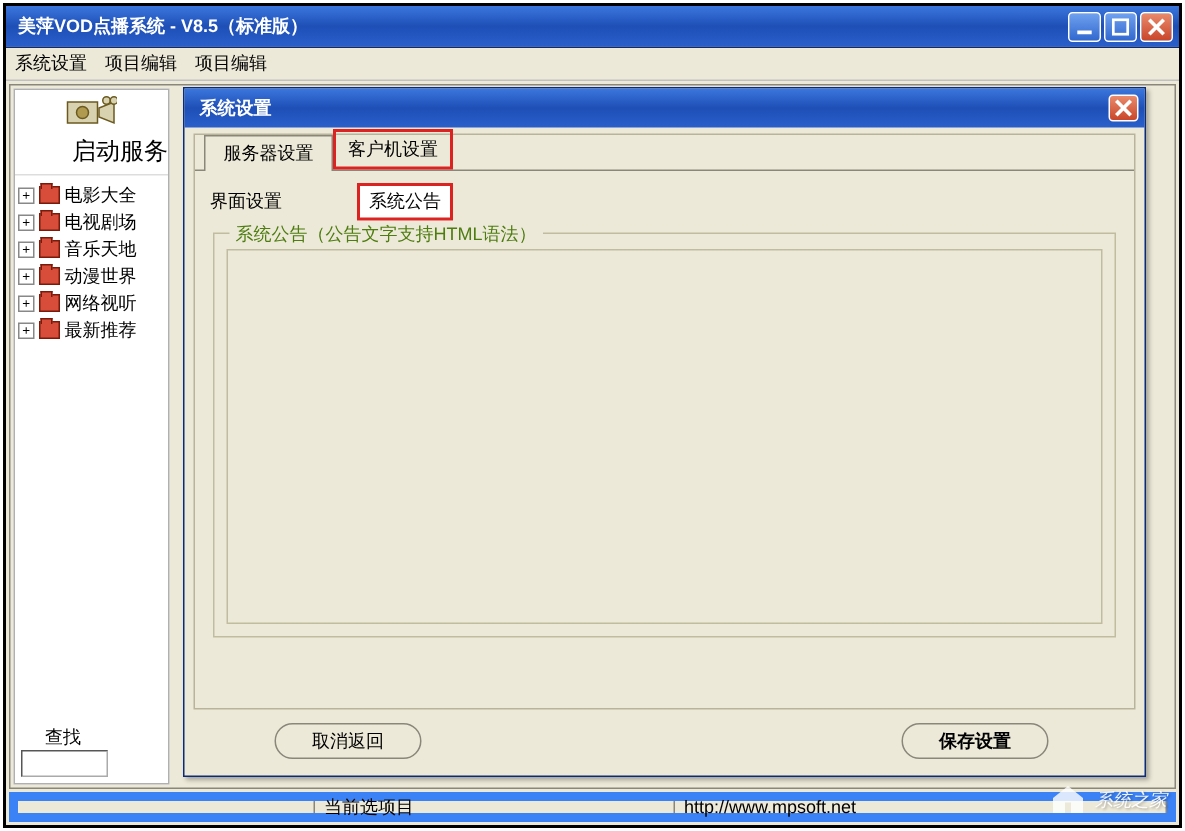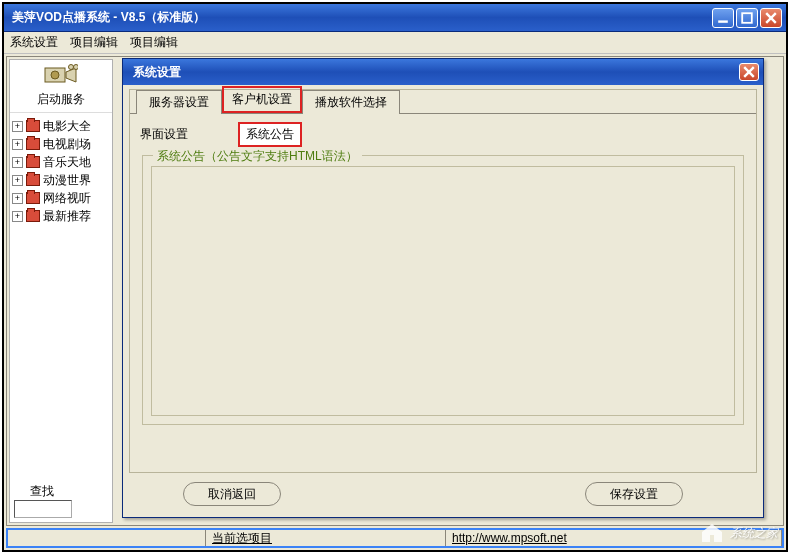--- a/index.html
+++ b/index.html
@@ -25,7 +25,7 @@
 
 .left-panel { position: absolute; top: 2px; left: 2px; width: 104px; bottom: 2px; background: #fff; border: 1px solid #b0b0b0; }
 .toolbar-icon-box { text-align:center; padding: 4px 0 2px; }
-.start-service { text-align: center; font-size: 12px; padding-bottom: 4px; border-bottom: 1px solid #ddd; }
+.start-service { text-align: right; font-size: 16px; padding-bottom: 4px; border-bottom: 1px solid #ddd; }
 .camera-icon { display:inline-block; }
 .tree { padding: 4px 2px; }
 .tree-row { display: flex; align-items: center; height: 18px; }

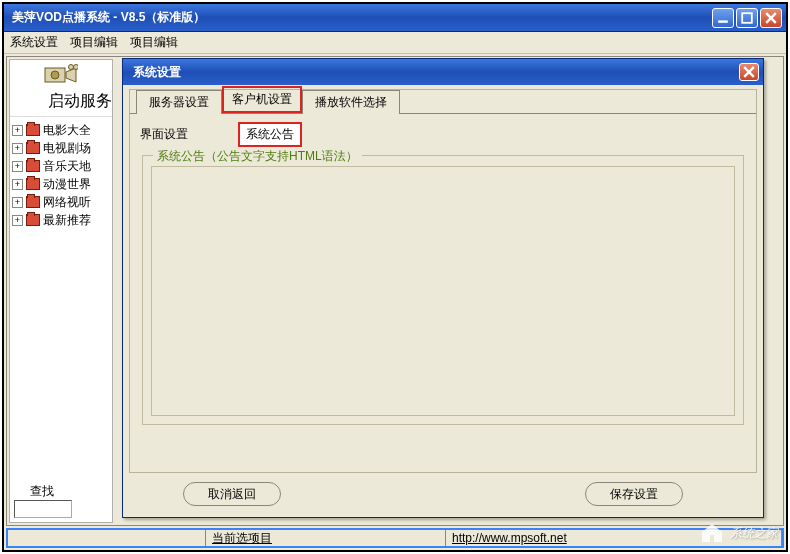--- a/index.html
+++ b/index.html
@@ -174,7 +174,6 @@
       <div class="tab-strip">
         <div class="tab">服务器设置</div>
         <div class="tab-hl">客户机设置</div>
-        <div class="tab">播放软件选择</div>
       </div>
 
       <div class="subtab-row">

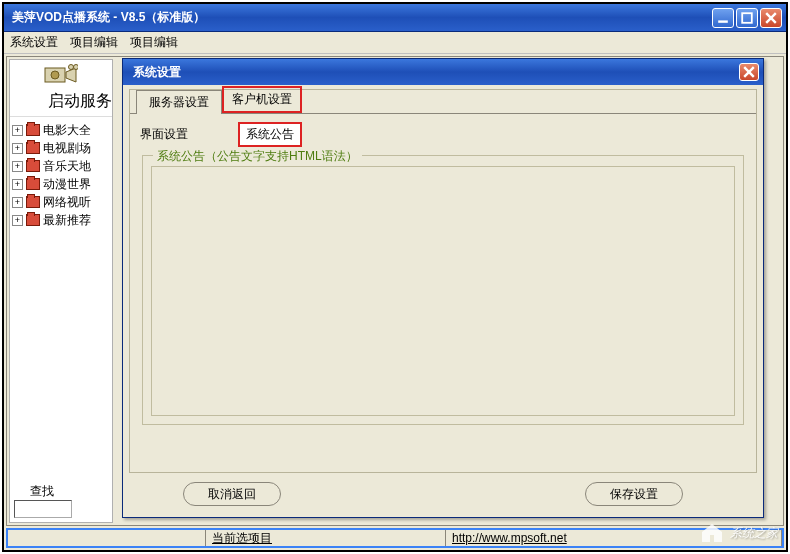--- a/index.html
+++ b/index.html
@@ -61,7 +61,7 @@
 .dlg-buttons .spacer { flex:1; }
 .btn { min-width:82px; height:24px; border:1px solid #8a867a; background:#ece9d8; border-radius:12px; cursor:pointer; padding:0 24px; }
 .btn.left { margin-left:60px; }
-.btn.right { margin-right:80px; }
+.btn.right { margin-right:64px;font-weight:bold; }
 
 
 .watermark { position:absolute; right:8px; bottom:6px; color:#fff; opacity:.9; font-style:italic; font-size:16px; display:flex; align-items:center; text-shadow:1px 1px 2px rgba(0,0,0,.4);justify-content:center; }

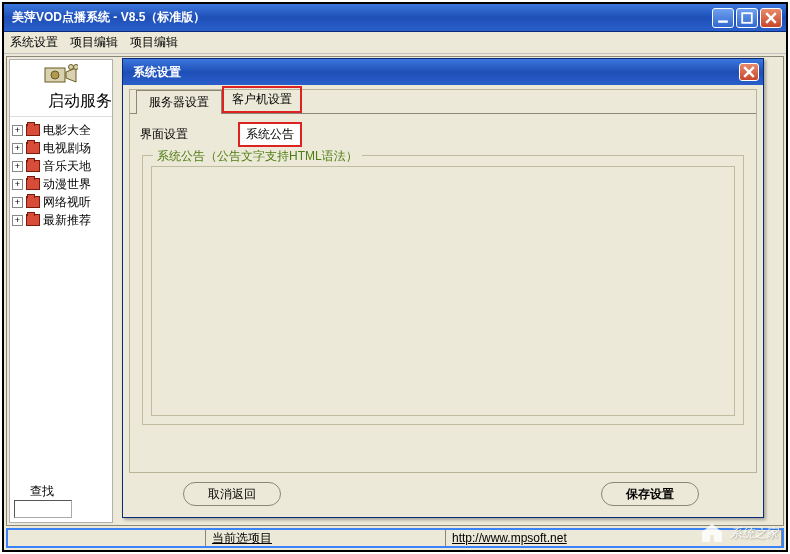--- a/index.html
+++ b/index.html
@@ -36,7 +36,7 @@
 .search-row input { width: 58px; height:18px; border:1px inset #aaa; margin-left:2px; }
 
 
-.status-bar { position:absolute; bottom:2px; left:2px; right:2px; height:20px; border:2px solid #3b82f6; background:#ece9d8; display:flex; align-items:center;text-decoration:underline; }
+.status-bar { position:absolute; bottom:2px; left:2px; right:2px; height:20px; border:6px solid #3b82f6; background:#ece9d8; display:flex; align-items:center; }
 .status-cell { border-right:1px solid #8a867a; height:100%; display:flex; align-items:center; padding:0 6px; }
 .status-cell.a { width:198px; }
 .status-cell.b { width:240px; }

